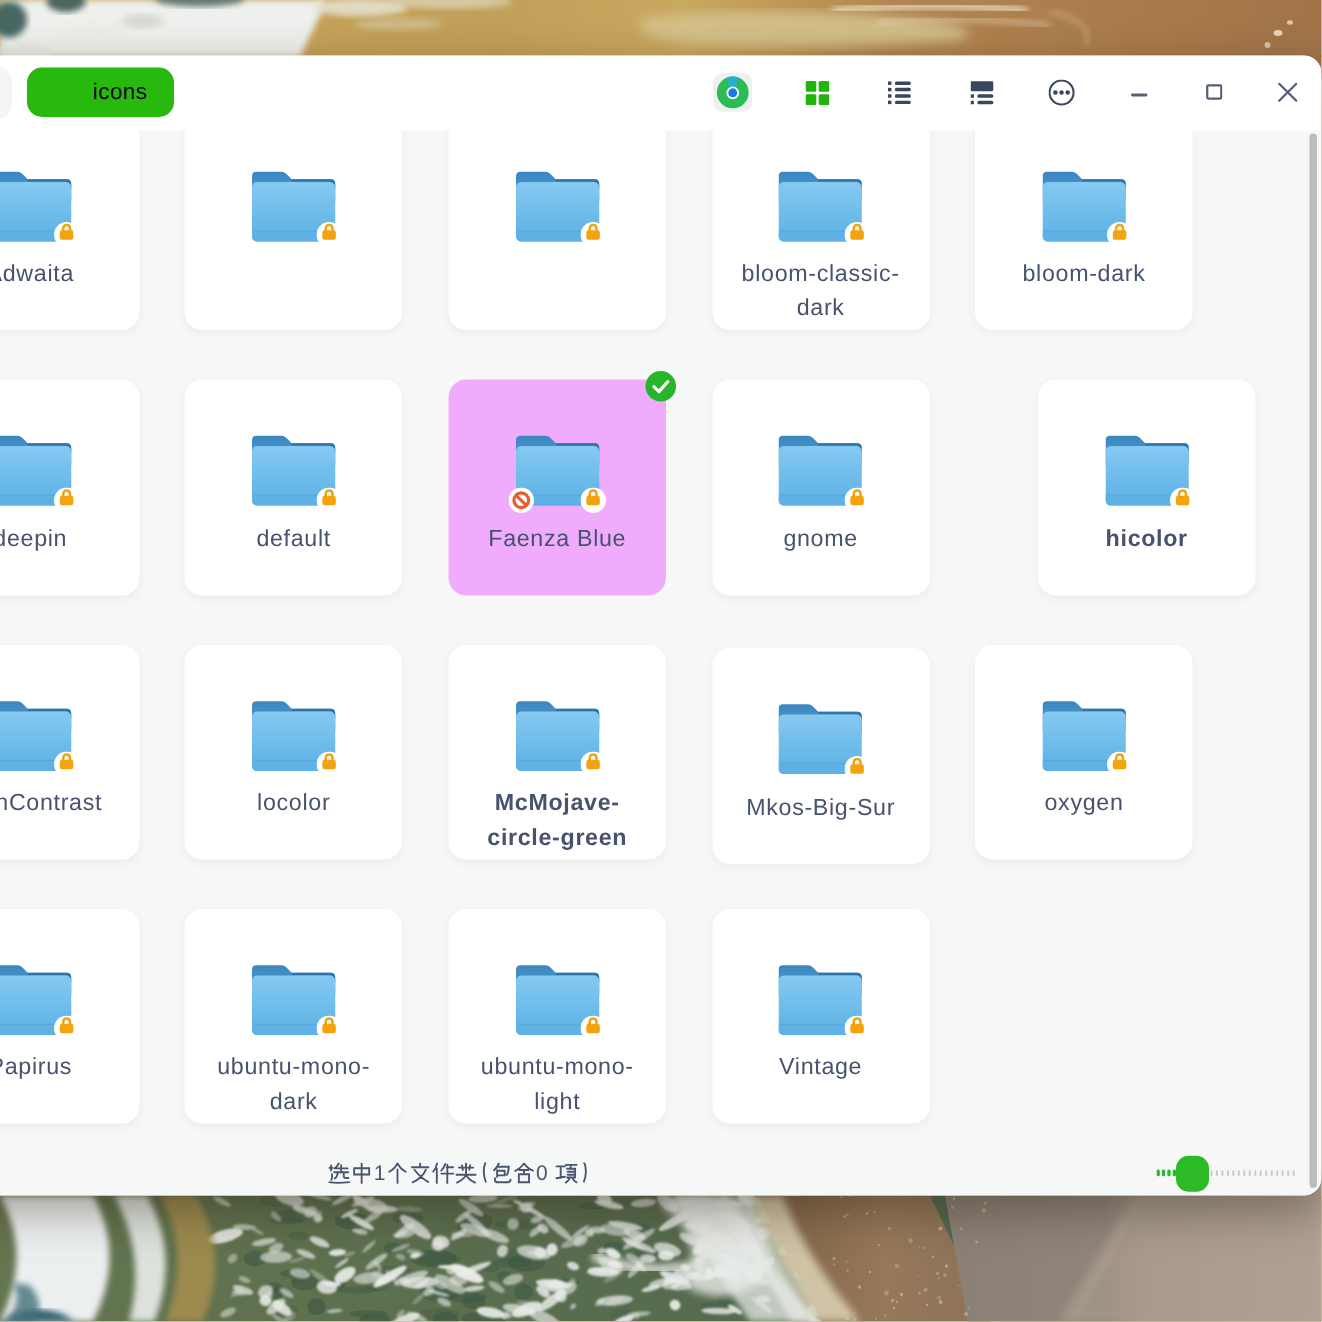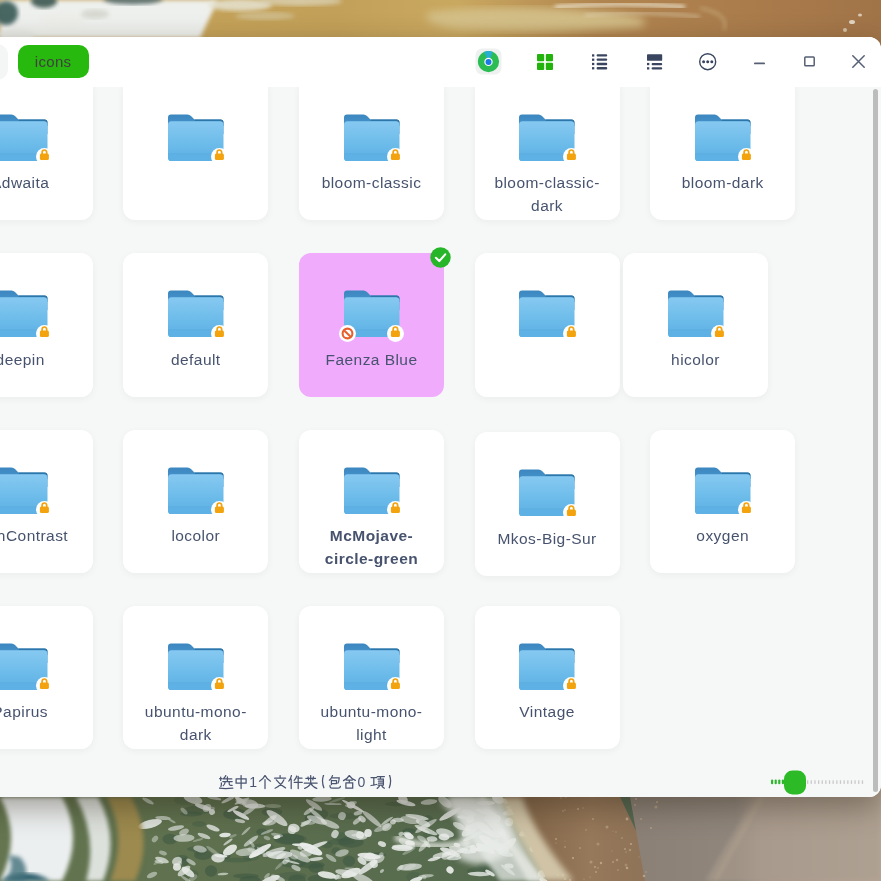--- a/index.html
+++ b/index.html
@@ -14,8 +14,8 @@
   #backbtn{position:absolute;left:60px;top:6.9px;width:48px;height:36px;
            background:#f4f5f5;border-radius:11px;}
   #tabbtn{position:absolute;left:117.6px;top:8px;width:71px;height:33px;
-          background:#28b90e;border-radius:10px;color:#404040;
-          font-size:15px;line-height:33px;text-align:center;letter-spacing:.3px;}
+          background:#28b90e;border-radius:10px;color:#000000;
+          font-size:15px;line-height:33px;text-align:center;letter-spacing:.3px;padding-left:27px;}
   .tbi{position:absolute;}
   #content{position:absolute;left:0;top:50px;width:981px;height:710px;background:#f6f7f7;overflow:hidden;}
   .card{position:absolute;width:145px;height:143.5px;background:#fff;border-radius:12px;

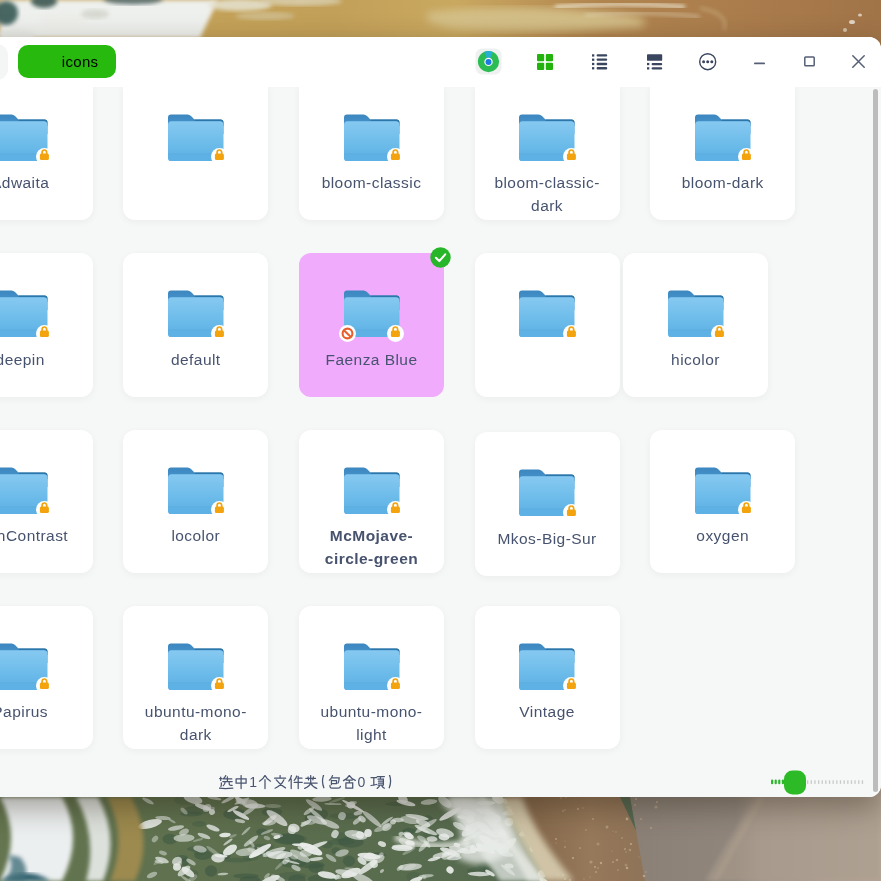--- a/index.html
+++ b/index.html
@@ -572,7 +572,6 @@
 <path d="M6.1,6 L6.1,4.7 Q6.1,2 8.4,2 Q10.7,2 10.7,4.7 L10.7,6" fill="none" stroke="#f2a30e" stroke-width="1.7"></path>
 <rect x="3.9" y="5.5" width="9" height="6.4" rx="1.5" fill="#f2a30e"></rect>
 </svg>
-        <div class="lbl">bloom-classic</div>
       </div>
 <div class="card" style="left:574.6px;top:-10.5px;">
         <svg class="flder" width="56" height="48" viewBox="0 0 56 48">

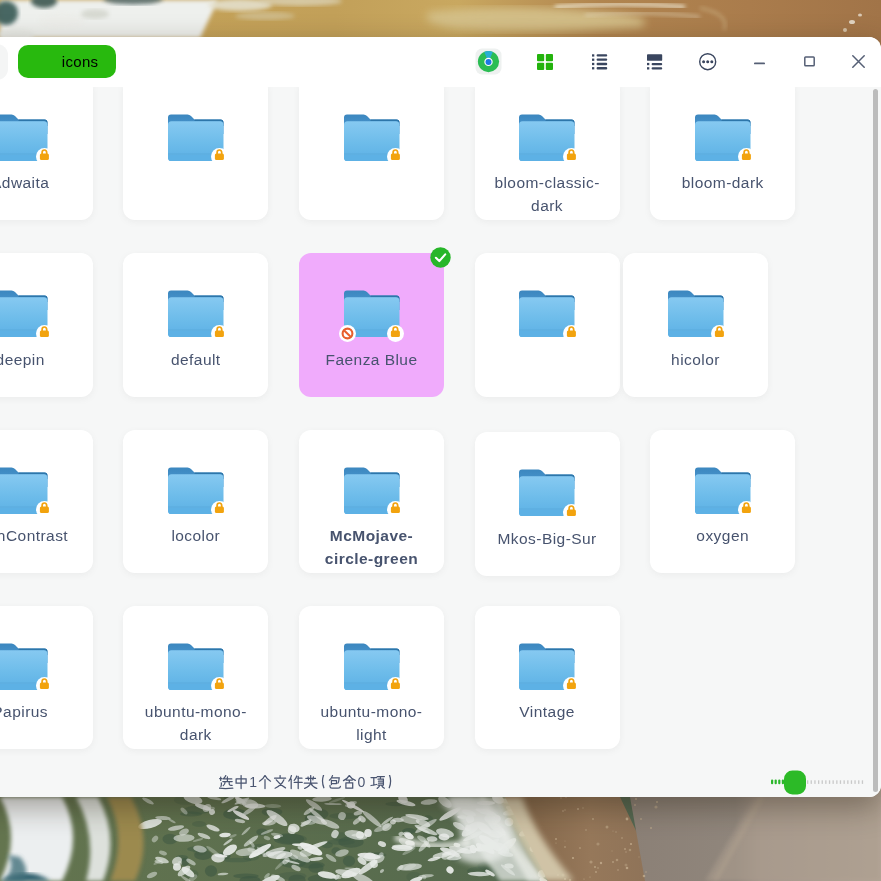--- a/index.html
+++ b/index.html
@@ -736,6 +736,7 @@
 <path d="M6.1,6 L6.1,4.7 Q6.1,2 8.4,2 Q10.7,2 10.7,4.7 L10.7,6" fill="none" stroke="#f2a30e" stroke-width="1.7"></path>
 <rect x="3.9" y="5.5" width="9" height="6.4" rx="1.5" fill="#f2a30e"></rect>
 </svg>
+        <div class="lbl">gnome</div>
       </div>
 <div class="card" style="left:723px;top:166.0px;">
         <svg class="flder" width="56" height="48" viewBox="0 0 56 48">

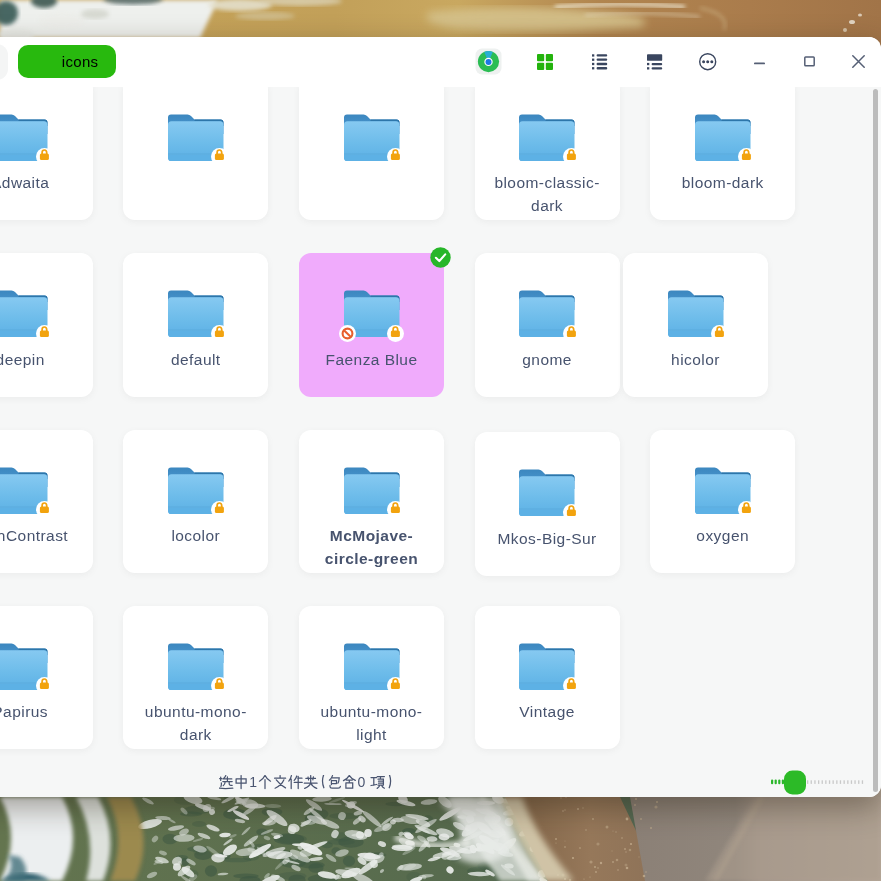--- a/index.html
+++ b/index.html
@@ -738,7 +738,7 @@
 </svg>
         <div class="lbl">gnome</div>
       </div>
-<div class="card" style="left:723px;top:166.0px;">
+<div class="card" style="left:792px;top:166.0px;font-weight:bold;">
         <svg class="flder" width="56" height="48" viewBox="0 0 56 48">
 <defs>
 <linearGradient id="fb10" x1="0" y1="0" x2="0" y2="1">

